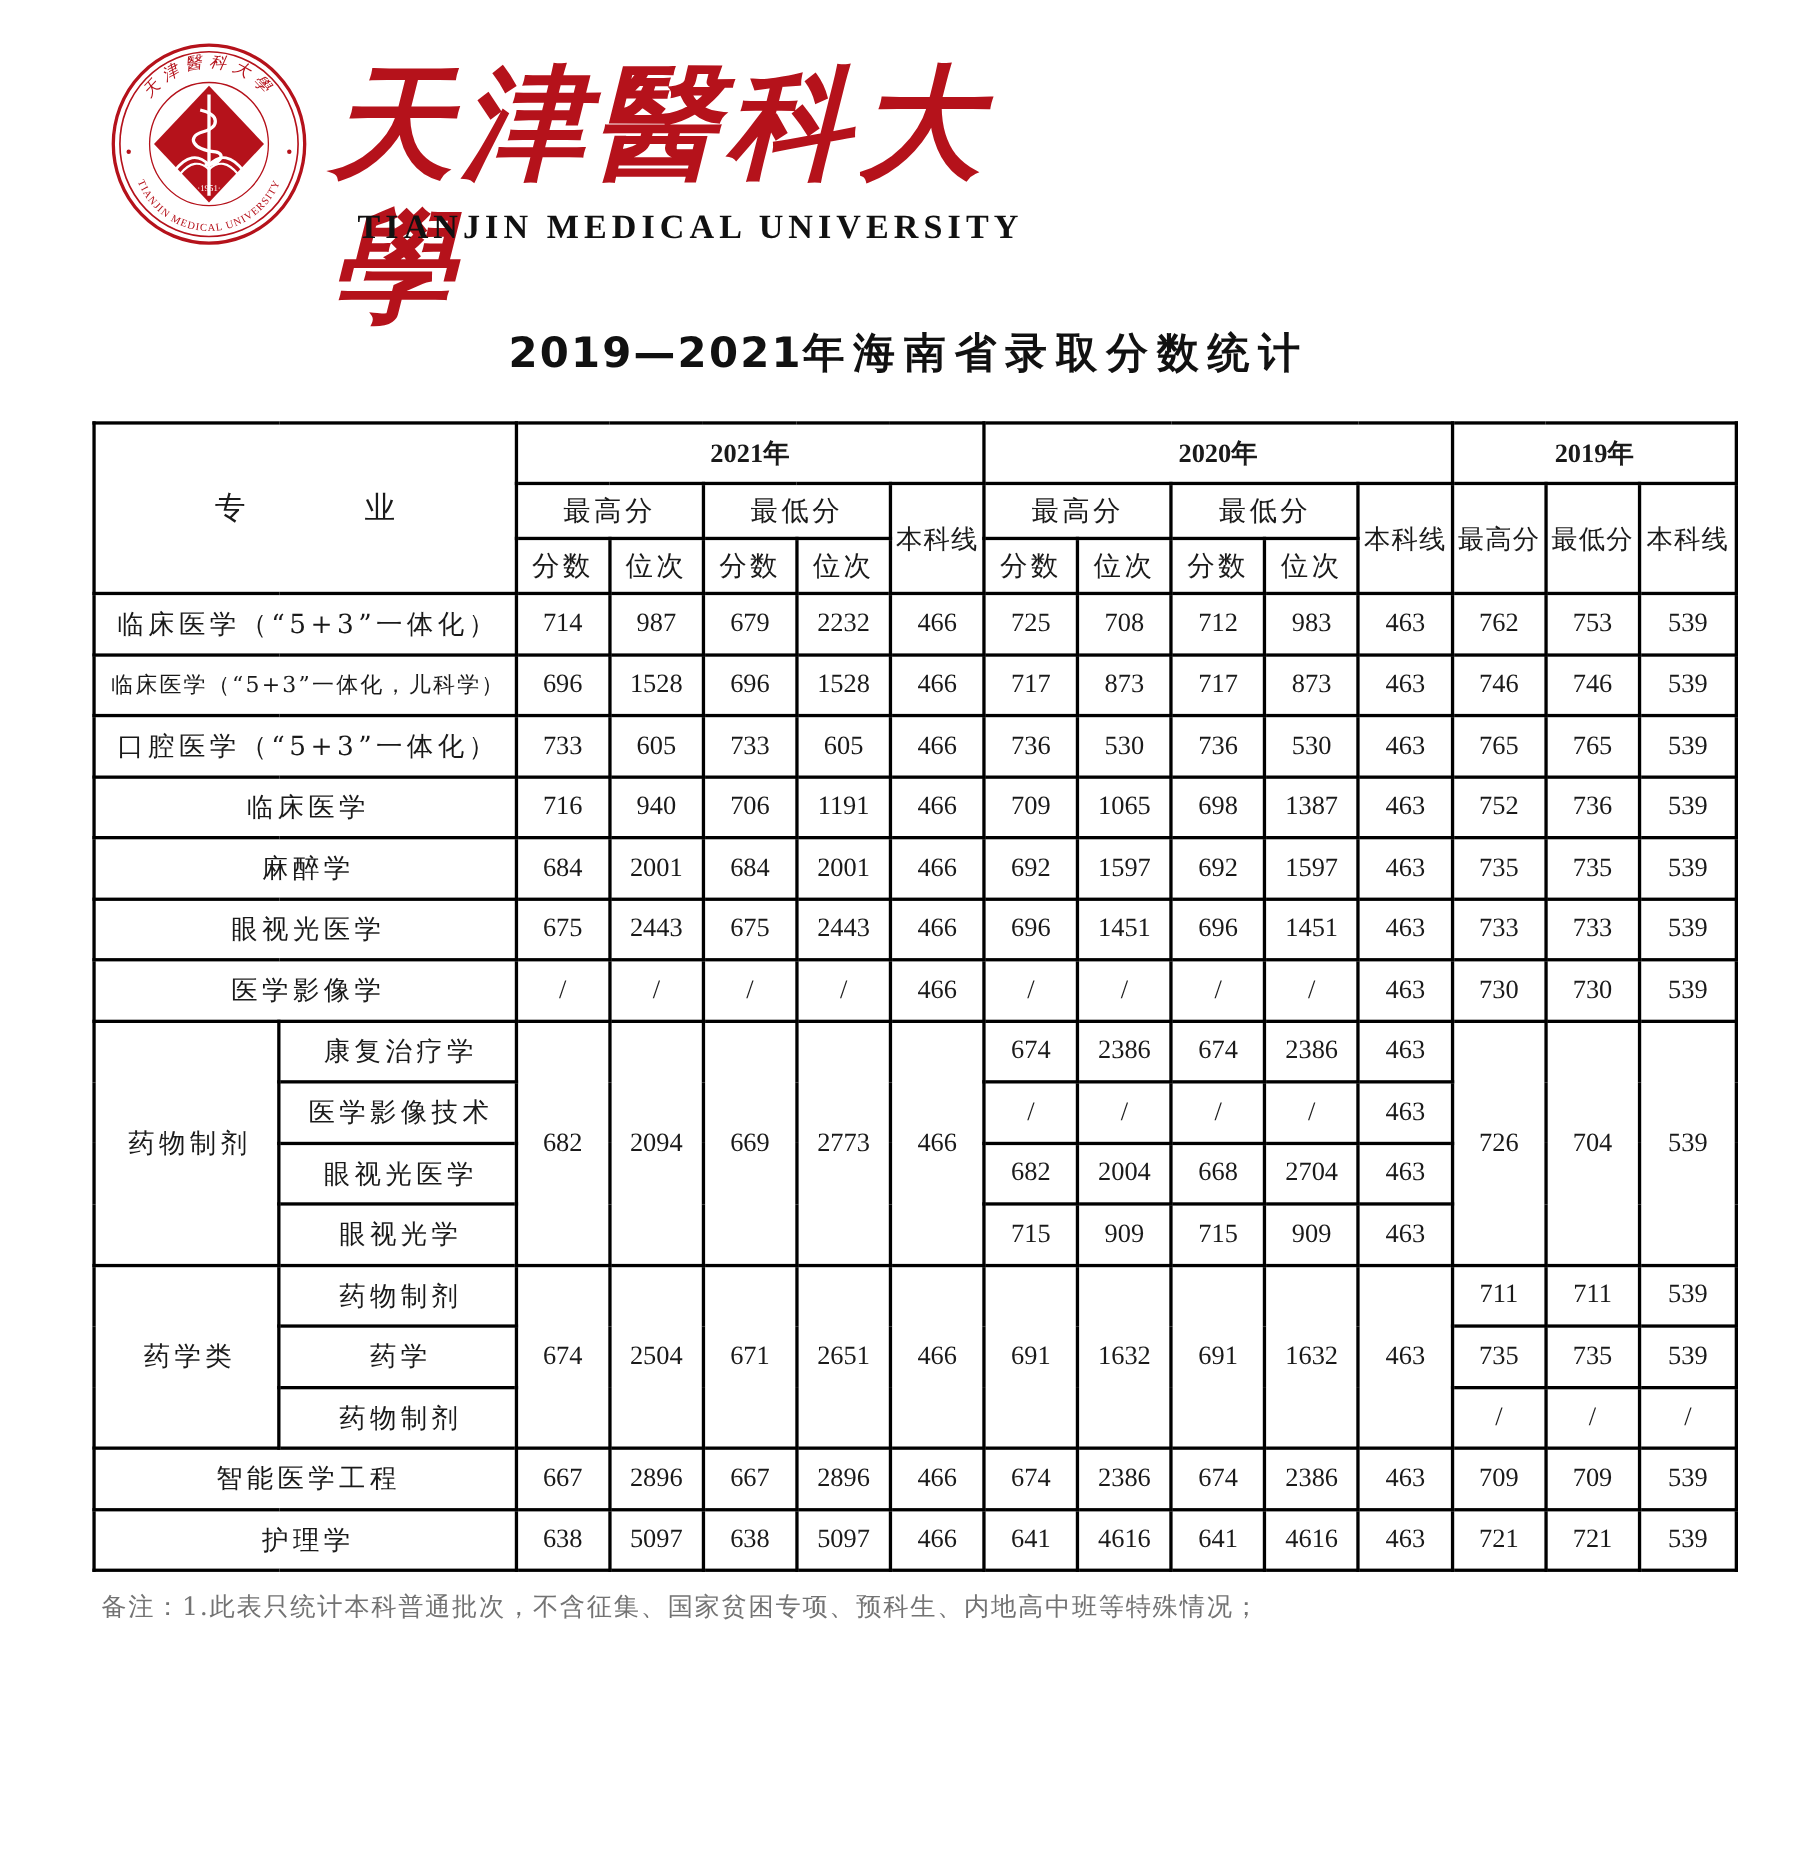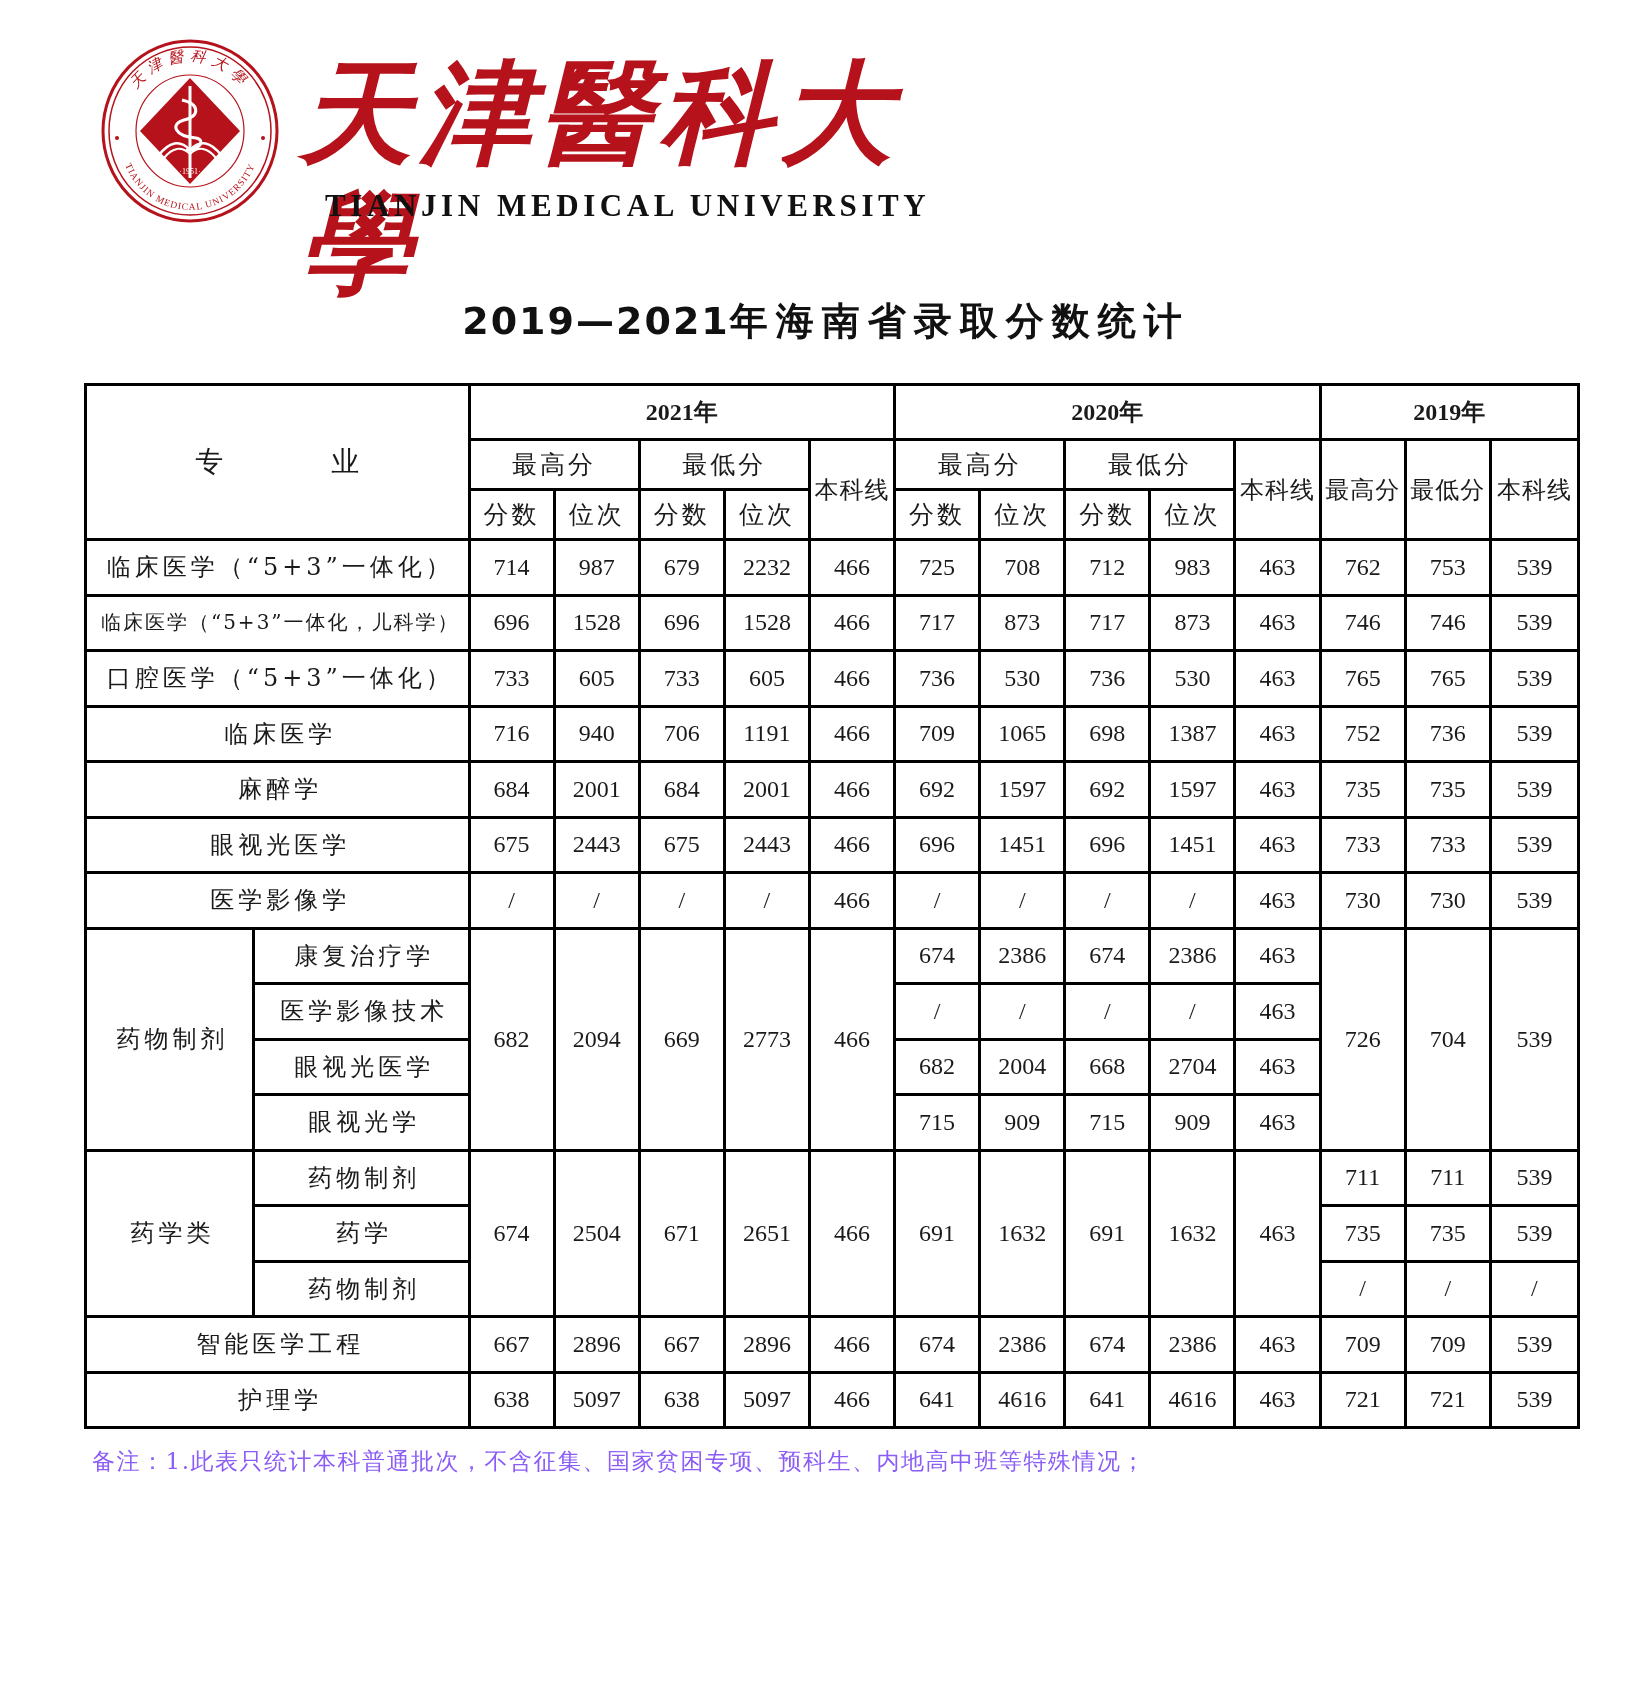--- a/index.html
+++ b/index.html
@@ -51,7 +51,7 @@
   td.num { font-size: 24px !important; }
 
   
-  .notes { position: absolute; left: 92px; top: 1443px; font-family: "DejaVu Serif", serif; font-size: 23px; line-height: 37px; color: #8b5cf6; letter-spacing: 1.5px; }
+  .notes { position: absolute; left: 92px; top: 1443px; font-family: "DejaVu Serif", serif; font-size: 23px; line-height: 37px; color: #737373; letter-spacing: 1.5px; }
   .notes .line2 { padding-left: 80px; }
 </style>
 </head>

